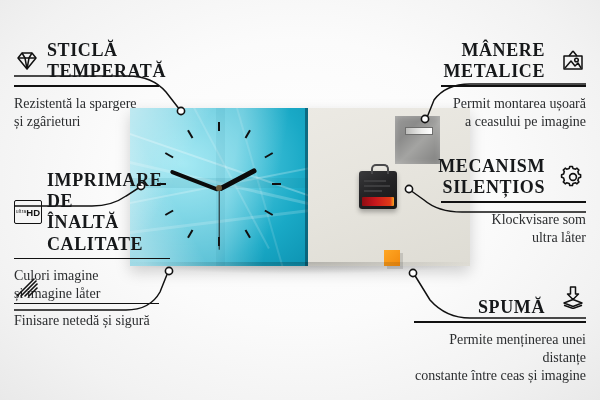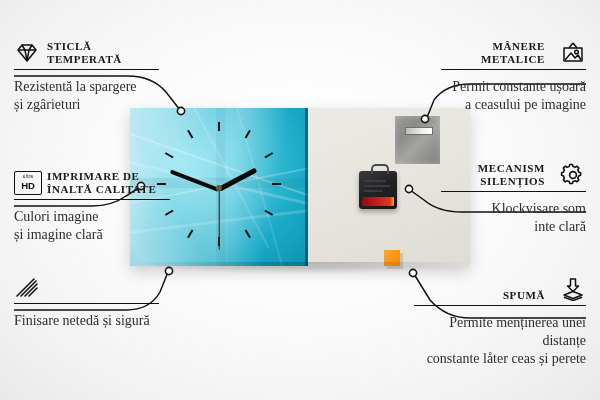--- a/index.html
+++ b/index.html
@@ -94,7 +94,7 @@
   .callout{position:absolute;}
   .co-head{display:flex;align-items:center;gap:7px;}
   .co-title{
-    font-weight:bold;font-size:11px;letter-spacing:.6px;color:#16181a;
+    font-weight:bold;font-size:18px;letter-spacing:.6px;color:#16181a;
     line-height:1.18;text-transform:uppercase;
   }
   .co-rule{height:1.4px;background:#111;margin-top:3px;}

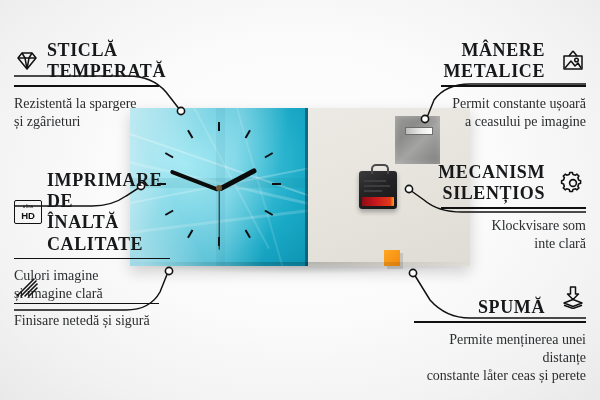--- a/index.html
+++ b/index.html
@@ -278,7 +278,7 @@
     </div>
     <div class="co-rule" style="width:145px;"></div>
     <div class="co-sub">
-      <span>Permit constante ușoară</span><br>
+      <span>Permit montarea ușoară</span><br>
       <span>a ceasului pe imagine</span>
     </div>
   </div>

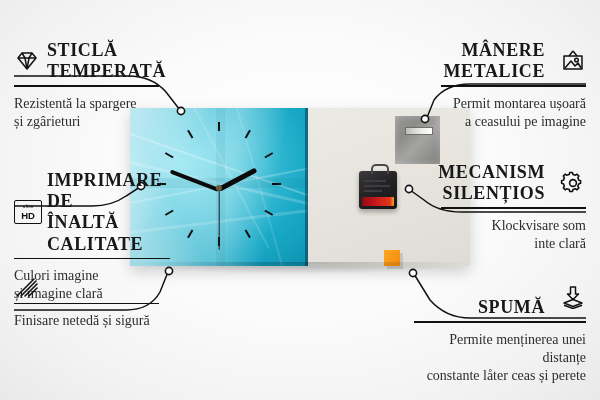--- a/index.html
+++ b/index.html
@@ -283,7 +283,7 @@
     </div>
   </div>
 
-  <div class="callout right" style="left:441px;top:162px;width:145px;">
+  <div class="callout right" style="left:441px;top:156px;width:145px;">
     <div class="co-head">
       <span class="co-title">
         <span>MECANISM</span><br>

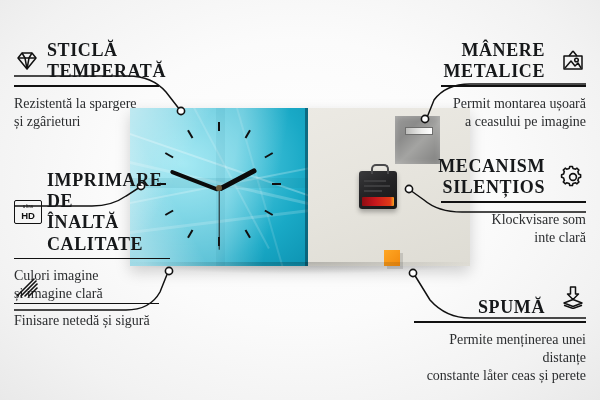--- a/index.html
+++ b/index.html
@@ -107,7 +107,7 @@
   .ico svg{display:block;width:100%;height:100%;}
   .hdbadge{
     width:26px;height:22px;border:1.6px solid #111;border-radius:2px;
-    display:flex;flex-direction:column;align-items:center;justify-content:center;
+    display:flex;flex-direction:row;align-items:center;justify-content:center;
     font-family:"Liberation Sans",sans-serif;line-height:1;
   }
   .hdbadge .u{font-size:4.6px;letter-spacing:.3px;color:#111;}

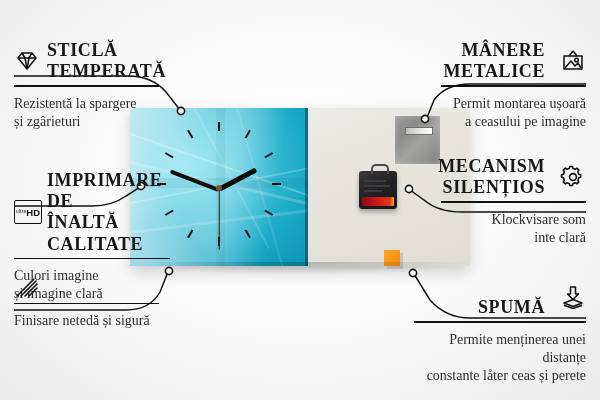--- a/index.html
+++ b/index.html
@@ -301,7 +301,7 @@
     <div class="co-rule" style="width:145px;"></div>
     <div class="co-sub">
       <span>Klockvisare som</span><br>
-      <span>inte clară</span>
+      <span>ultra låter</span>
     </div>
   </div>
 

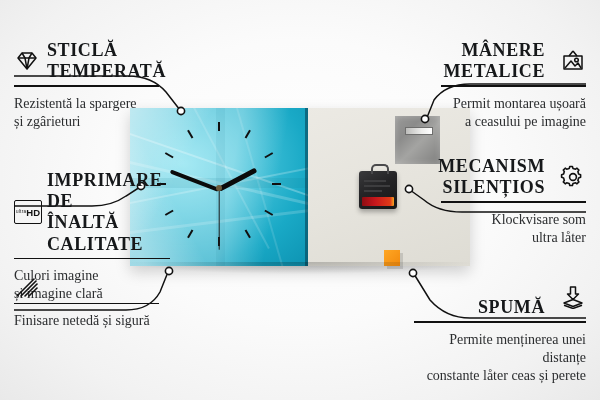--- a/index.html
+++ b/index.html
@@ -236,7 +236,7 @@
     <div class="co-rule" style="width:156px;"></div>
     <div class="co-sub">
       <span>Culori imagine</span><br>
-      <span>și imagine clară</span>
+      <span>și imagine låter</span>
     </div>
   </div>
 

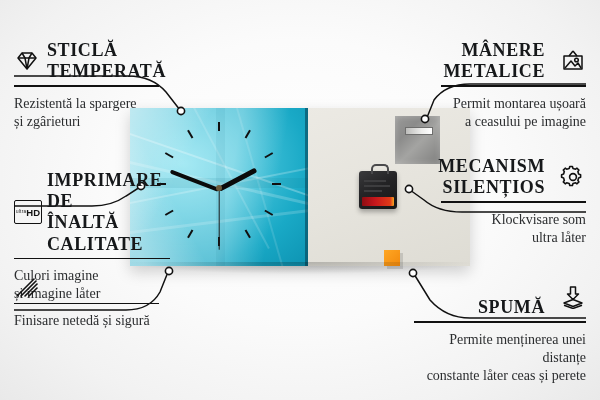--- a/index.html
+++ b/index.html
@@ -324,7 +324,7 @@
     <div class="co-rule" style="width:172px;"></div>
     <div class="co-sub">
       <span>Permite menținerea unei distanțe</span><br>
-      <span>constante låter ceas și perete</span>
+      <span>constante între ceas și imagine</span>
     </div>
   </div>
 

